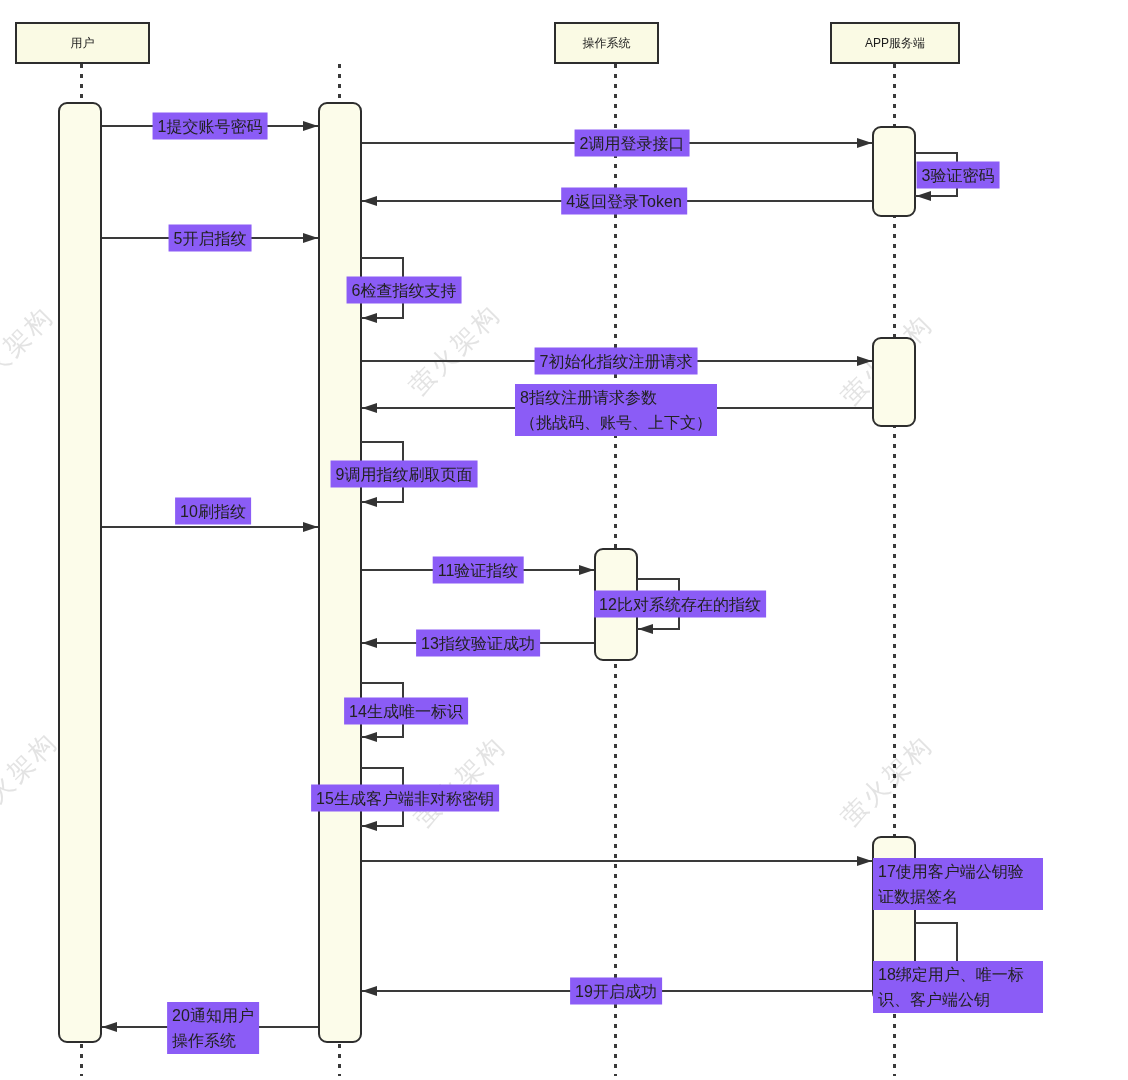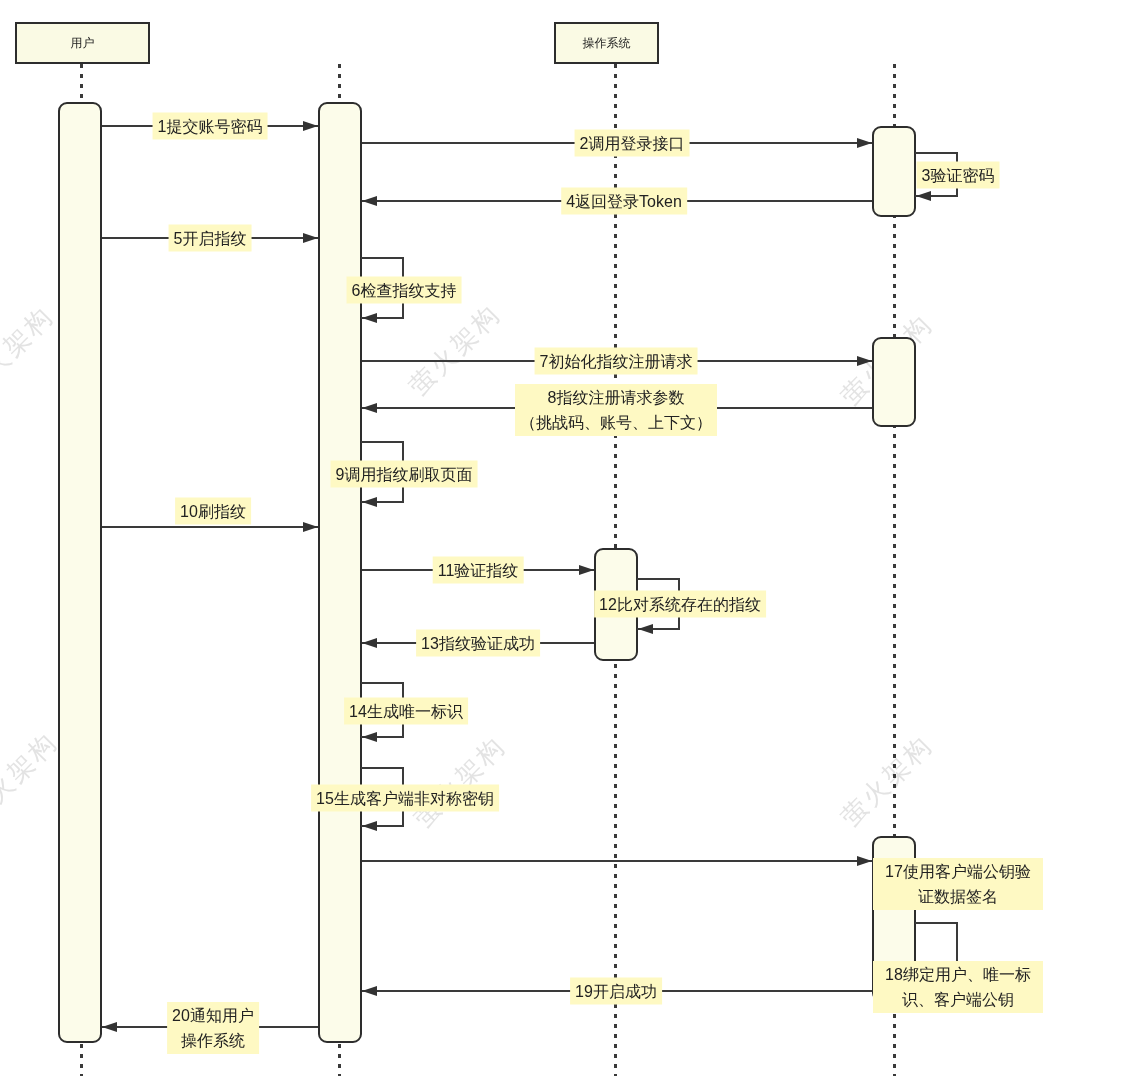--- a/index.html
+++ b/index.html
@@ -44,6 +44,9 @@
     </div>
   <div class="actor" style="left:554px;top:22px;width:105px;">
       <span>操作系统</span>
+    </div>
+  <div class="actor" style="left:830px;top:22px;width:130px;">
+      <span>APP服务端</span>
     </div>
 
   <div class="act" style="left:58px;top:102px;height:941px;"></div>

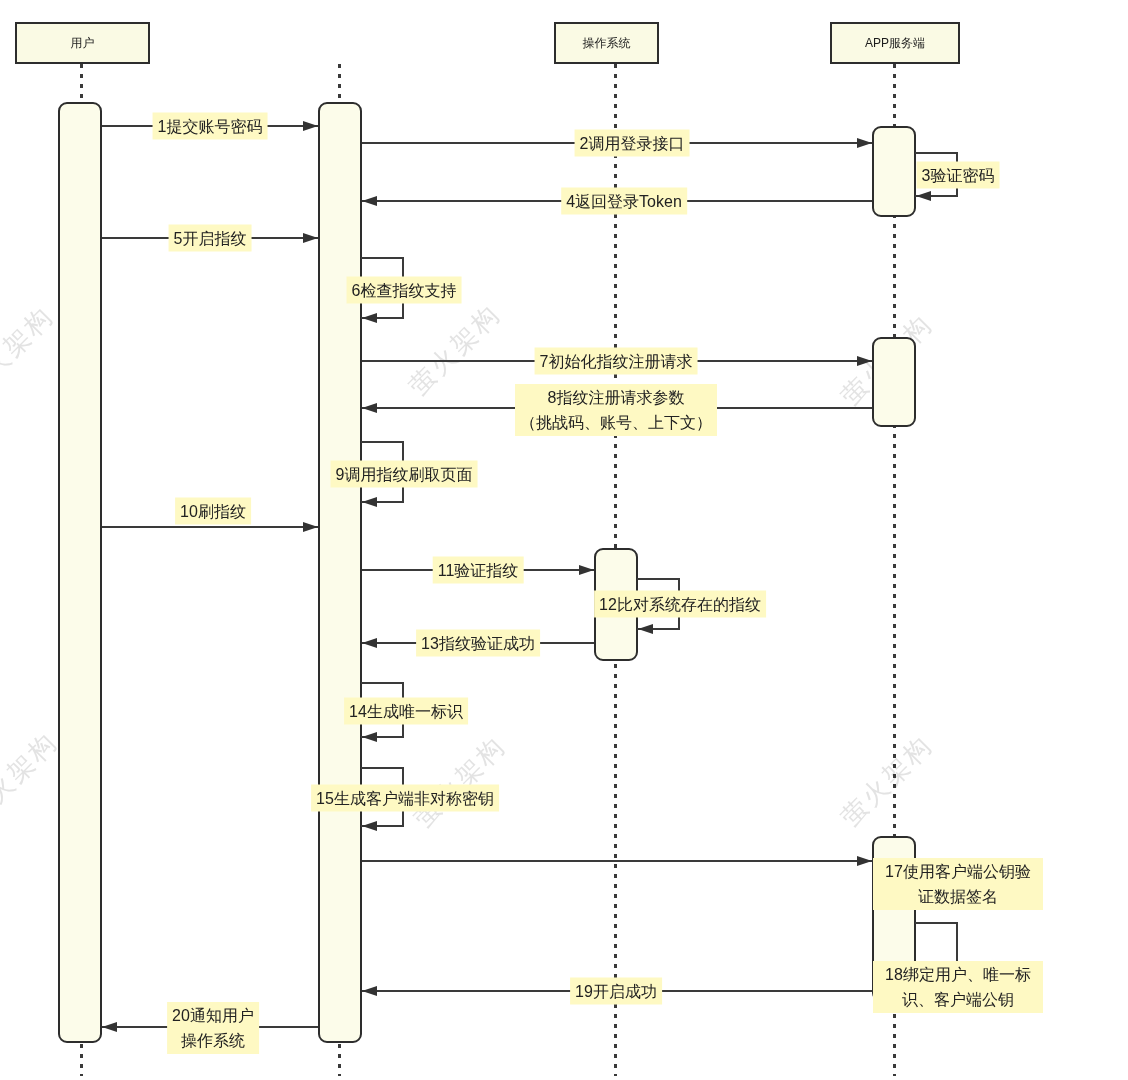--- a/index.html
+++ b/index.html
@@ -19,8 +19,8 @@
   .ah{position:absolute;width:0;height:0;z-index:4;}
   .ah.r{border-top:5px solid transparent;border-bottom:5px solid transparent;border-left:15px solid #333;}
   .ah.l{border-top:5px solid transparent;border-bottom:5px solid transparent;border-right:15px solid #333;}
-  .lbl{position:absolute;transform:translate(-50%,-50%);background:#fef9c3;padding:1px 5px;
-      font-size:16px;line-height:25px;color:#222;text-align:center;white-space:pre-line;z-index:5;}
+  .lbl{position:absolute;transform:translate(-50%,-50%);background:#8b5cf6;padding:1px 5px;
+      font-size:16px;line-height:25px;color:#222;text-align:left;white-space:pre-line;z-index:5;}
 </style>
 </head>
 <body>

